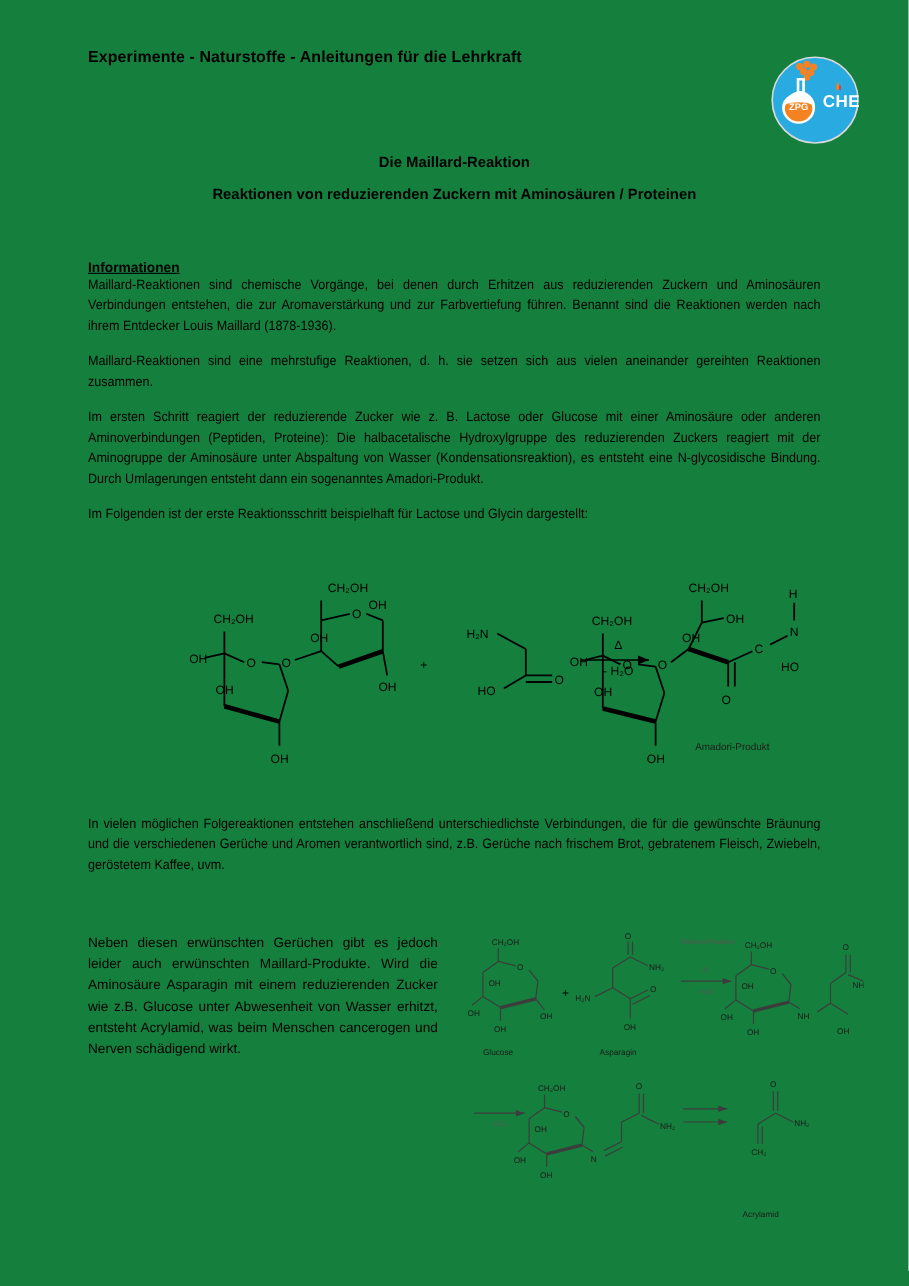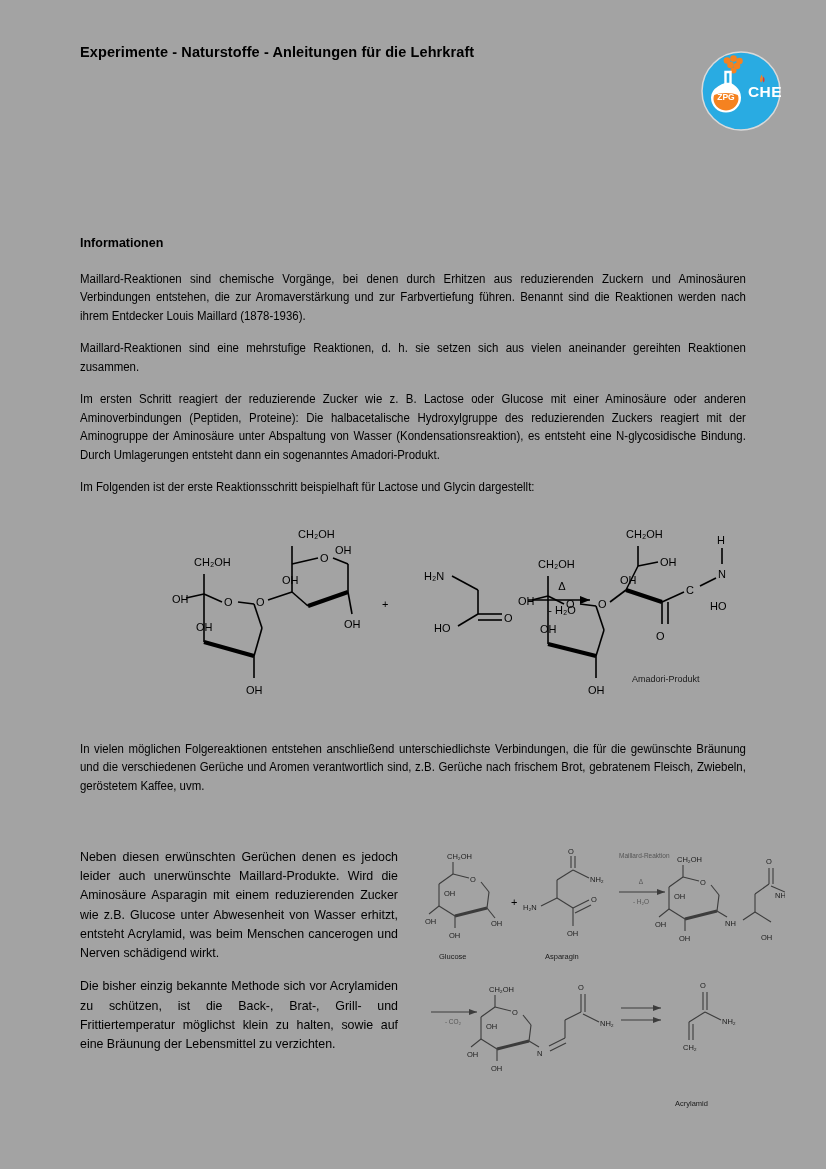--- a/index.html
+++ b/index.html
@@ -18,7 +18,7 @@
   .page {
     position: absolute;
     inset: 0;
-    background: #a3a3a3;
+    background: #15803d;
   }
 
   

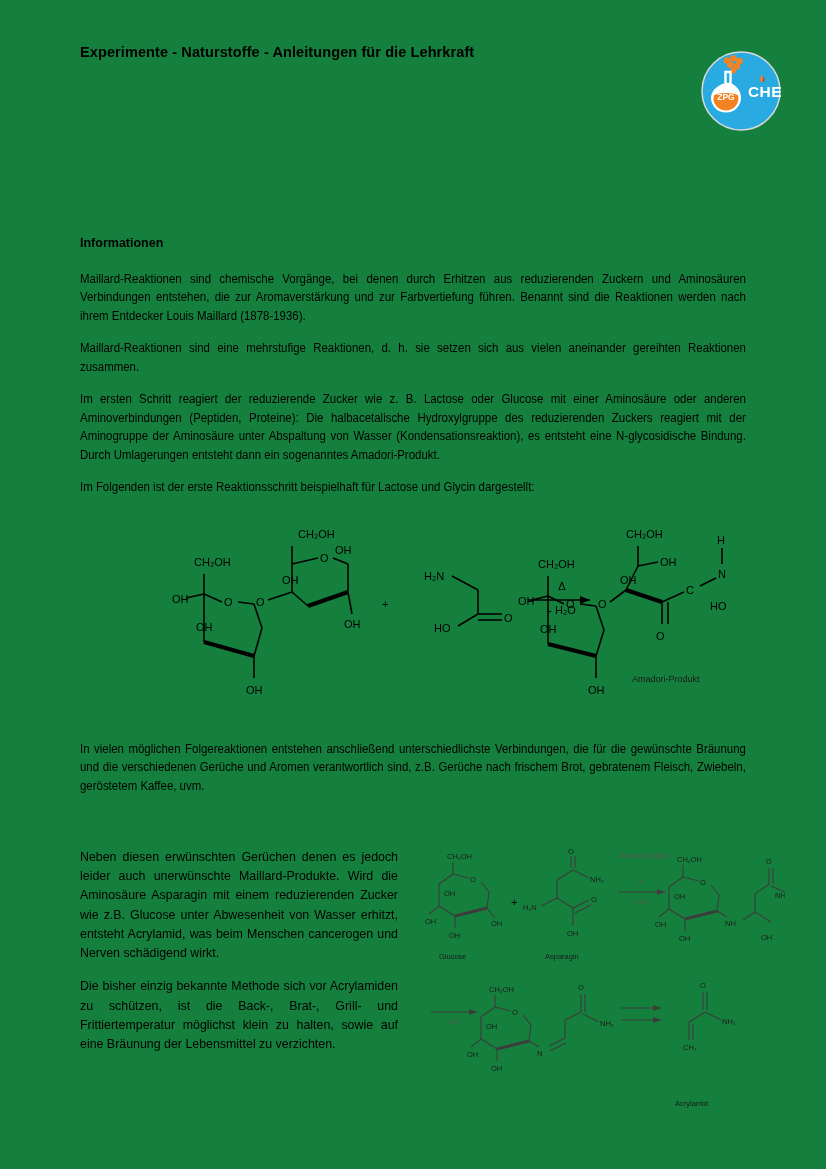--- a/index.html
+++ b/index.html
@@ -176,6 +176,10 @@
     </svg>
   </div>
 
+  <div class="title-block">
+    <div class="title-main">Die Maillard-Reaktion</div>
+    <div class="title-sub">Reaktionen von reduzierenden Zuckern mit Aminosäuren / Proteinen</div>
+  </div>
 
   <div class="content">
     <div class="section-head">Informationen</div>

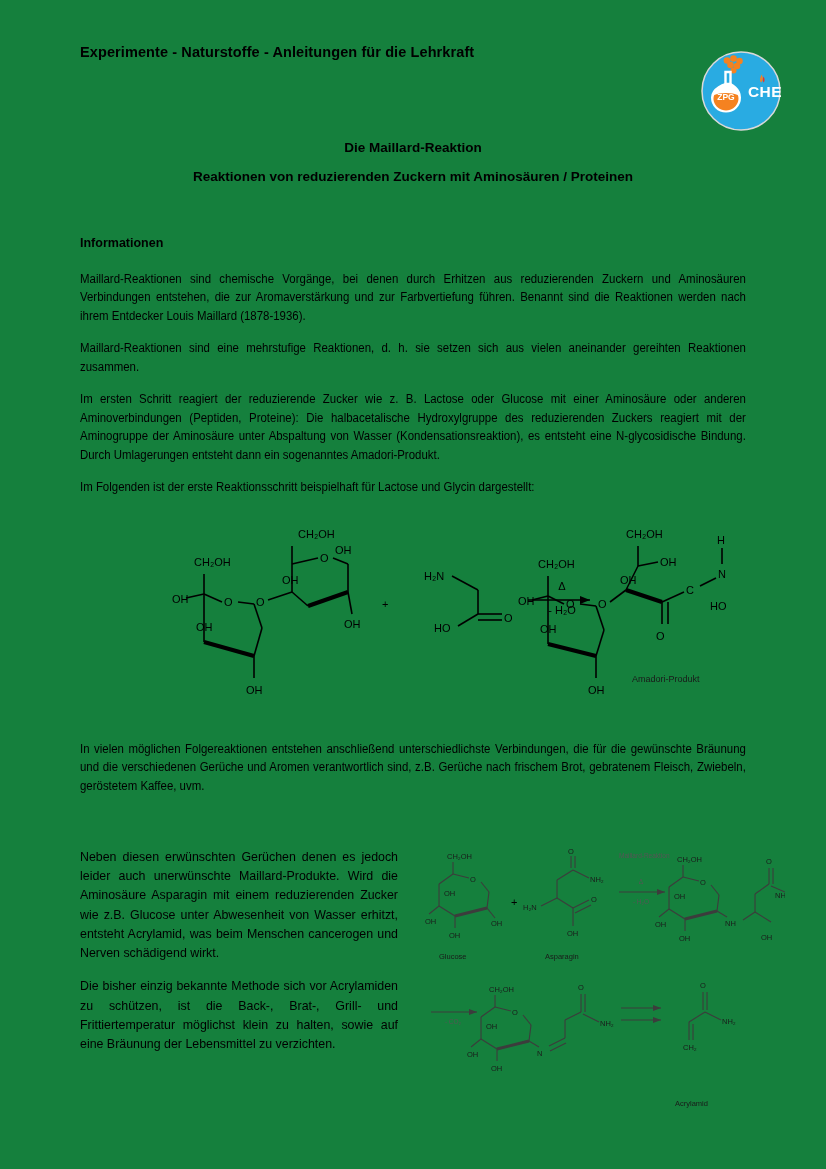--- a/index.html
+++ b/index.html
@@ -73,7 +73,8 @@
     font-weight: bold;
     font-family: "Liberation Sans Narrow", "Liberation Sans", sans-serif;
     font-stretch: condensed;
-    margin-bottom: 20px;
+    margin-bottom: 0;
+    text-decoration: underline;
   }
   p.body {
     font-size: 12.3px;

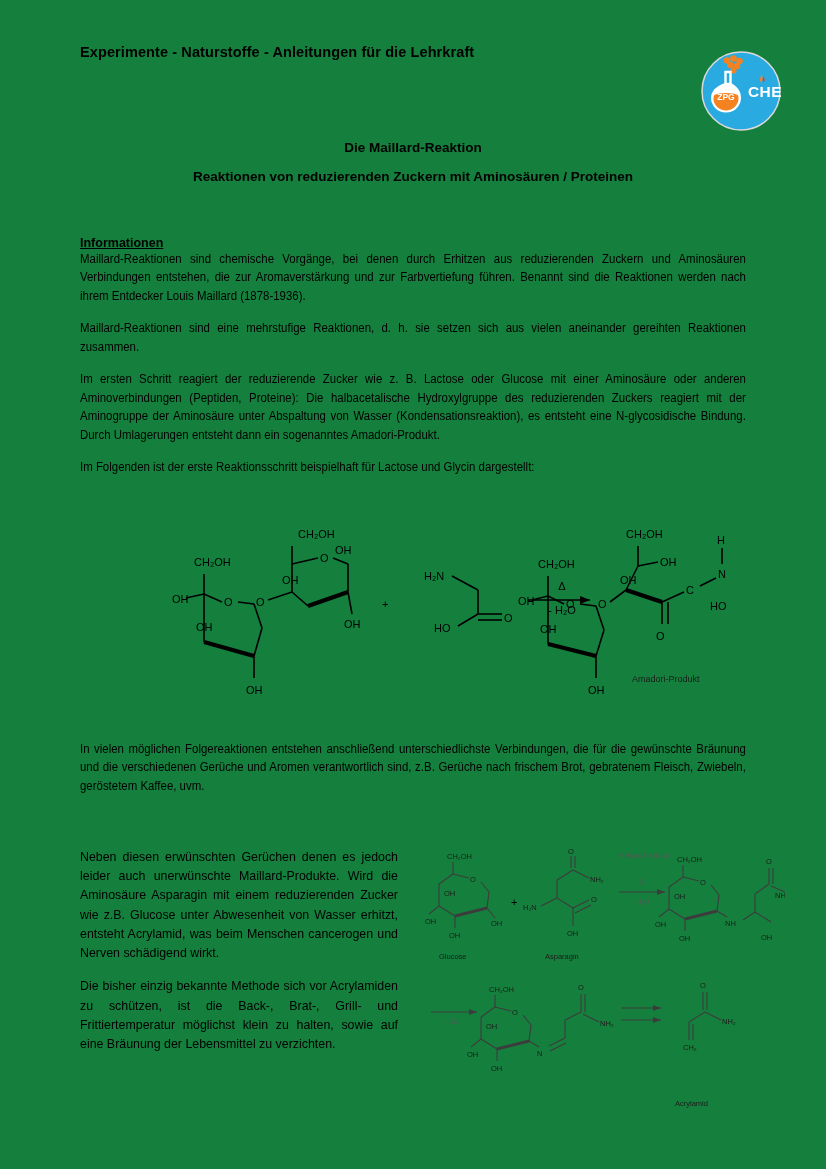--- a/index.html
+++ b/index.html
@@ -306,7 +306,7 @@
 
   <div class="lower">
     <div class="lower-text">
-      <p class="body-wide">Neben diesen erwünschten Gerüchen denen es jedoch leider auch unerwünschte Maillard-Produkte. Wird die Aminosäure Asparagin mit einem reduzierenden Zucker wie z.B. Glucose unter Abwesenheit von Wasser erhitzt, entsteht Acrylamid, was beim Menschen cancerogen und Nerven schädigend wirkt.</p>
+      <p class="body-wide">Neben diesen erwünschten Gerüchen gibt es jedoch leider auch erwünschten Maillard-Produkte. Wird die Aminosäure Asparagin mit einem reduzierenden Zucker wie z.B. Glucose unter Abwesenheit von Wasser erhitzt, entsteht Acrylamid, was beim Menschen cancerogen und Nerven schädigend wirkt.</p>
       <p class="body-wide">Die bisher einzig bekannte Methode sich vor Acrylamiden zu schützen, ist die Back-, Brat-, Grill- und Frittiertemperatur möglichst klein zu halten, sowie auf eine Bräunung der Lebensmittel zu verzichten.</p>
     </div>
 

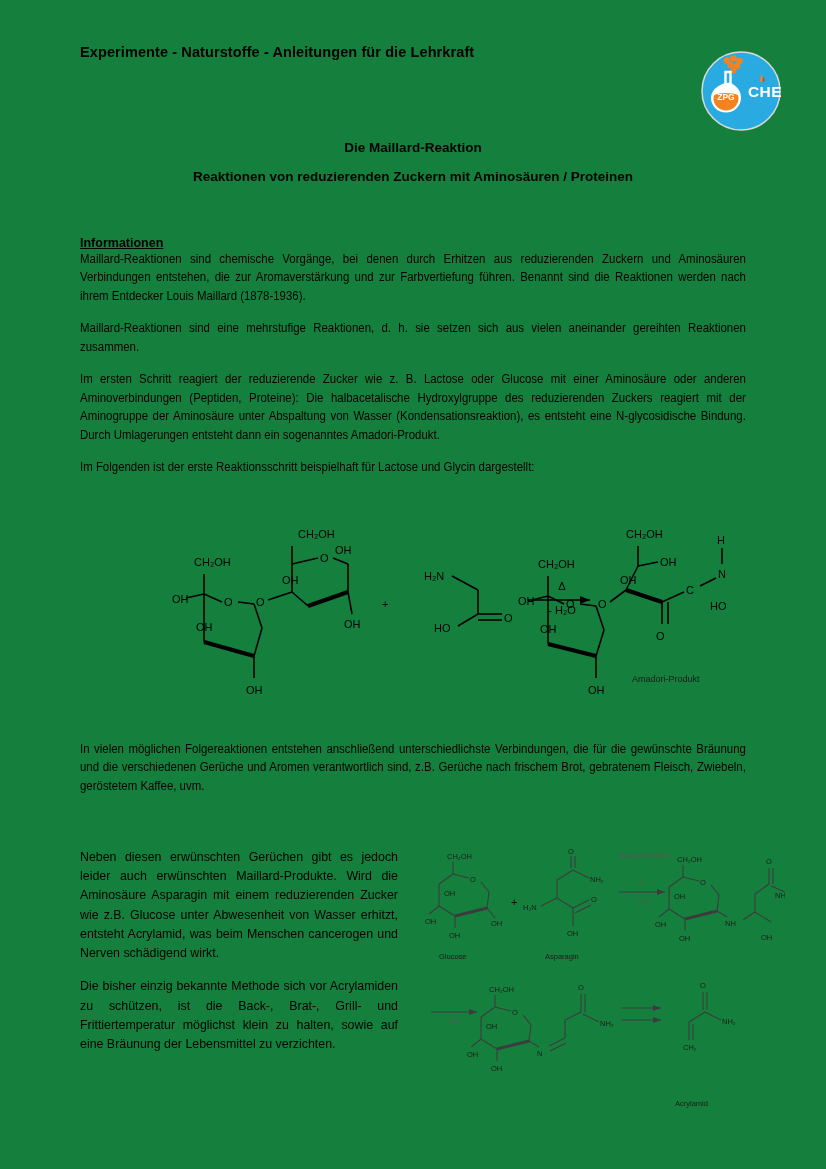--- a/index.html
+++ b/index.html
@@ -307,7 +307,6 @@
   <div class="lower">
     <div class="lower-text">
       <p class="body-wide">Neben diesen erwünschten Gerüchen gibt es jedoch leider auch erwünschten Maillard-Produkte. Wird die Aminosäure Asparagin mit einem reduzierenden Zucker wie z.B. Glucose unter Abwesenheit von Wasser erhitzt, entsteht Acrylamid, was beim Menschen cancerogen und Nerven schädigend wirkt.</p>
-      <p class="body-wide">Die bisher einzig bekannte Methode sich vor Acrylamiden zu schützen, ist die Back-, Brat-, Grill- und Frittiertemperatur möglichst klein zu halten, sowie auf eine Bräunung der Lebensmittel zu verzichten.</p>
     </div>
 
     <div class="figure-lower">

